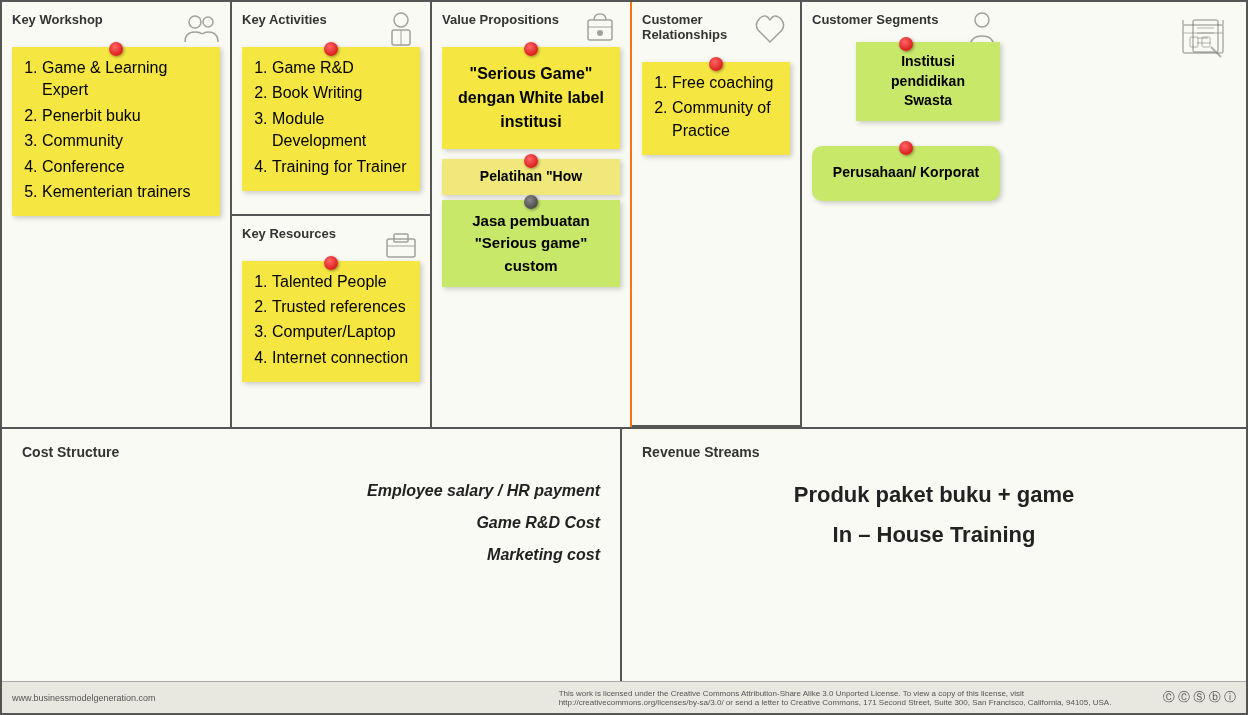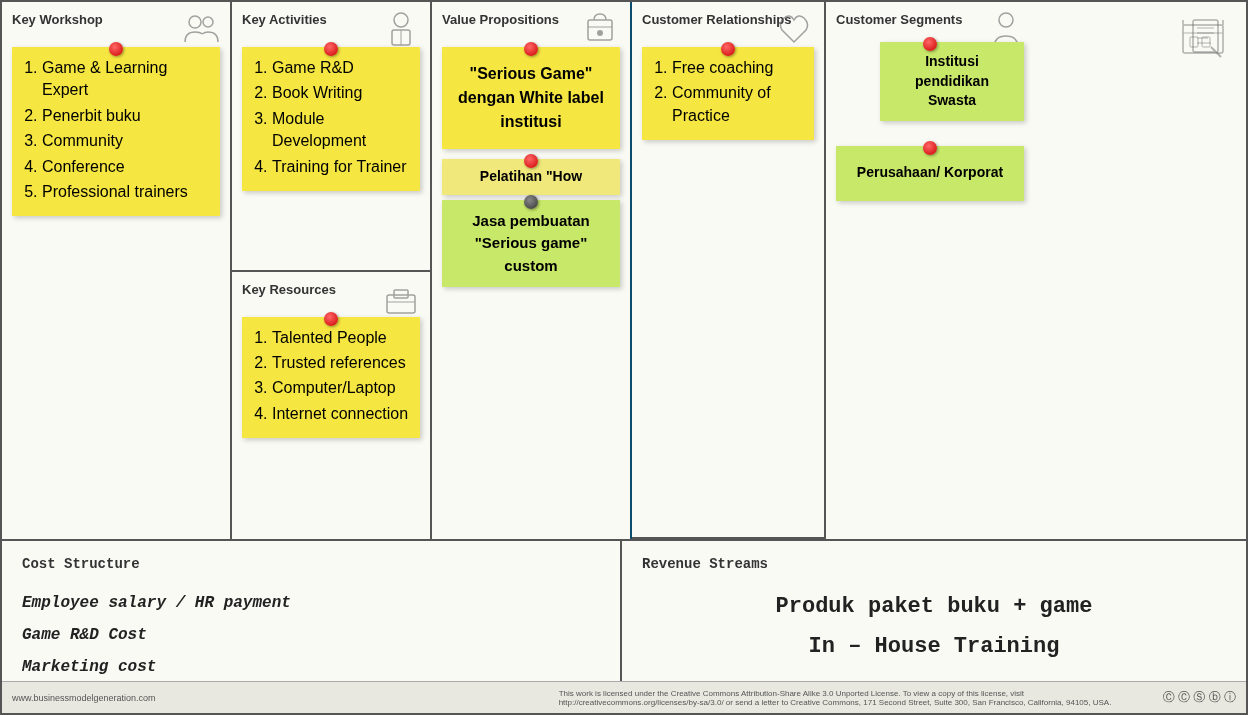--- a/index.html
+++ b/index.html
@@ -277,7 +277,7 @@
       </div>
     </div>
 
-    <div class="cell" style="width:200px;border-right:2px solid #0c4a6e;">
+    <div class="cell" style="width:200px;border-right:2px solid #f97316;">
       <div class="cell-title">Value Propositions</div>
       <div style="position:absolute;top:8px;right:10px;opacity:0.6;">
         <svg width="40" height="38" viewBox="0 0 40 38">

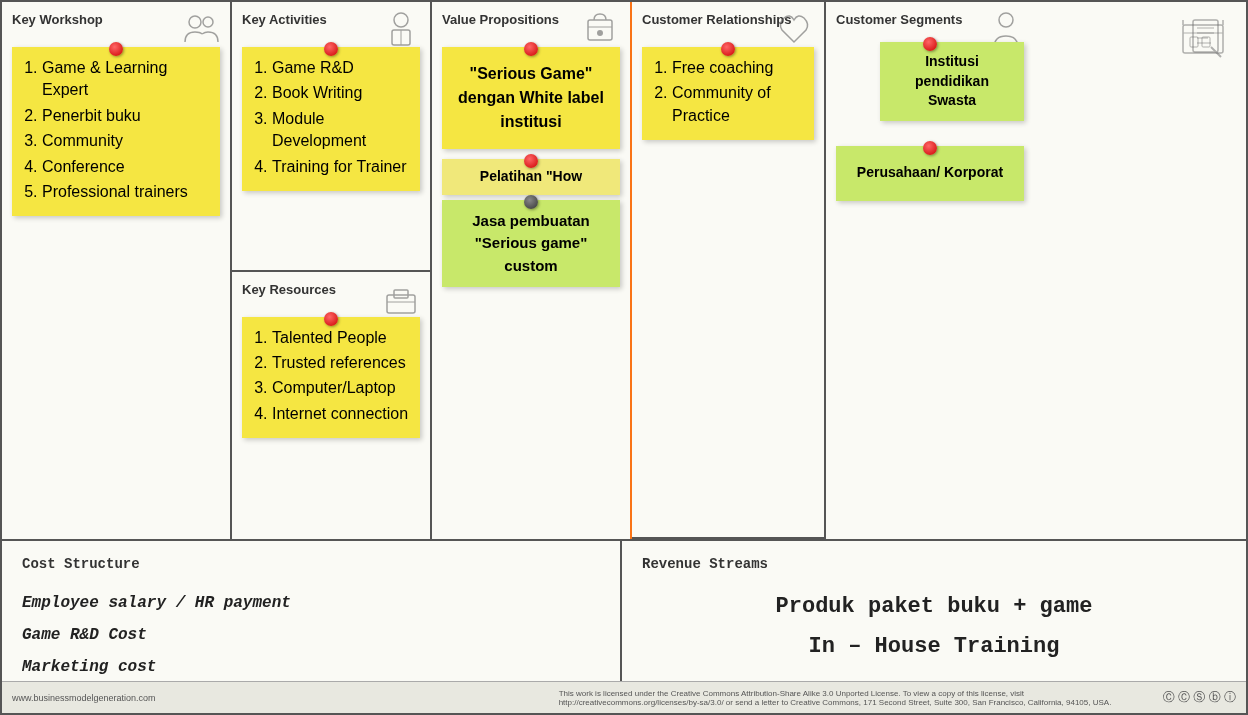--- a/index.html
+++ b/index.html
@@ -56,7 +56,7 @@
     .right-split {
       display: flex;
       flex-direction: row;
-      width: 194px;
+      width: 170px;
       border-right: 2px solid #555;
     }
     .right-top { flex: 1; border-bottom: 2px solid #555; padding: 10px; position: relative; overflow: hidden; }

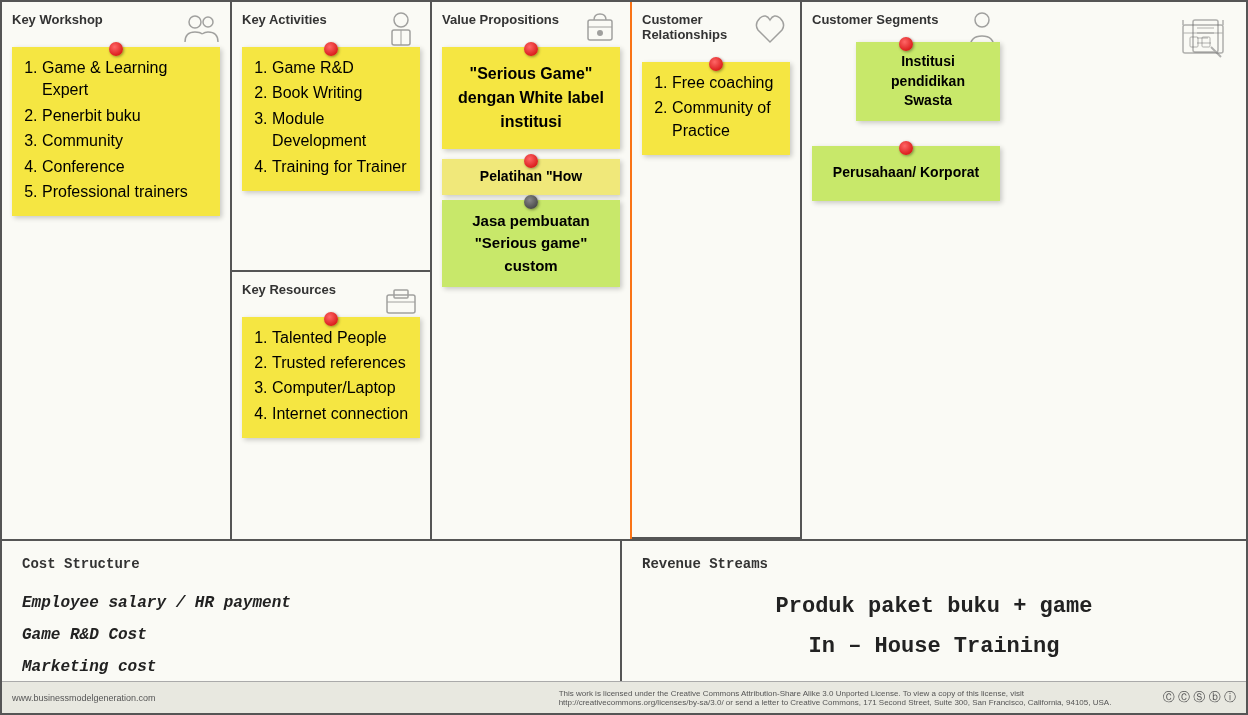--- a/index.html
+++ b/index.html
@@ -350,7 +350,7 @@
 
       <div style="position:relative;margin-top:25px;">
         <div class="pin"></div>
-        <div class="sticky-green" style="text-align:center;font-size:14px;font-weight:bold;min-height:55px;display:flex;align-items:center;justify-content:center;">
+        <div class="sticky-green" style="text-align:center;font-size:14px;font-weight:bold;min-height:55px;display:flex;align-items:center;justify-content:center;border-radius:10px;">
           Perusahaan/ Korporat
         </div>
       </div>

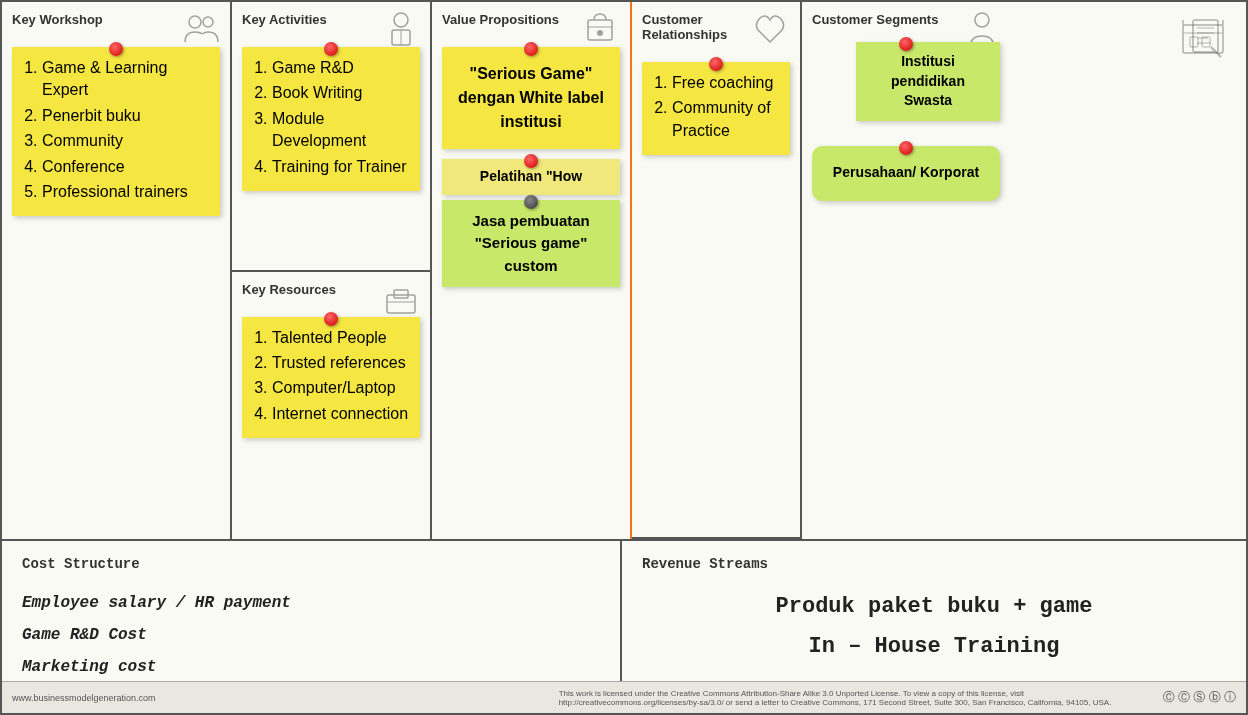--- a/index.html
+++ b/index.html
@@ -224,7 +224,7 @@
             <li>Penerbit buku</li>
             <li>Community</li>
             <li>Conference</li>
-            <li>Professional trainers</li>
+            <li>Kementerian trainers</li>
           </ol>
         </div>
       </div>

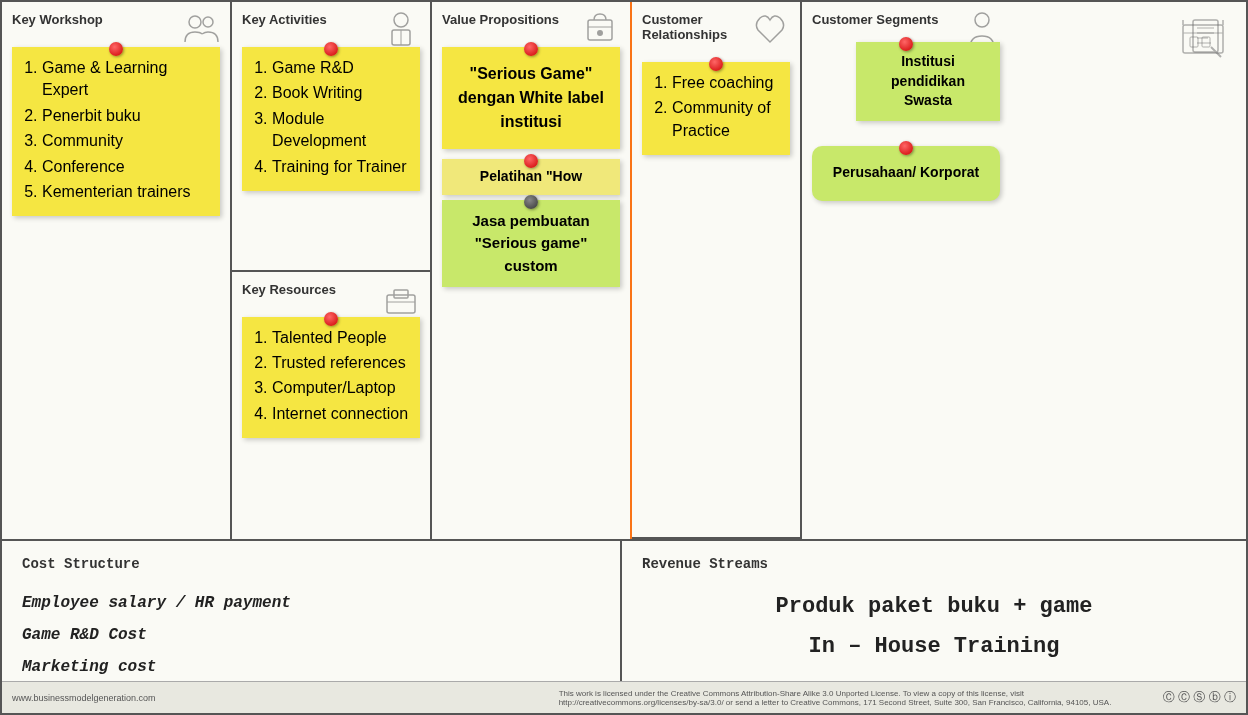--- a/index.html
+++ b/index.html
@@ -25,8 +25,7 @@
     }
     .bottom-section {
       display: flex;
-      height: 140px;
-      font-family: Liberation Mono, monospace;
+      height: 252px;
     }
     .cell {
       border-right: 2px solid #555;

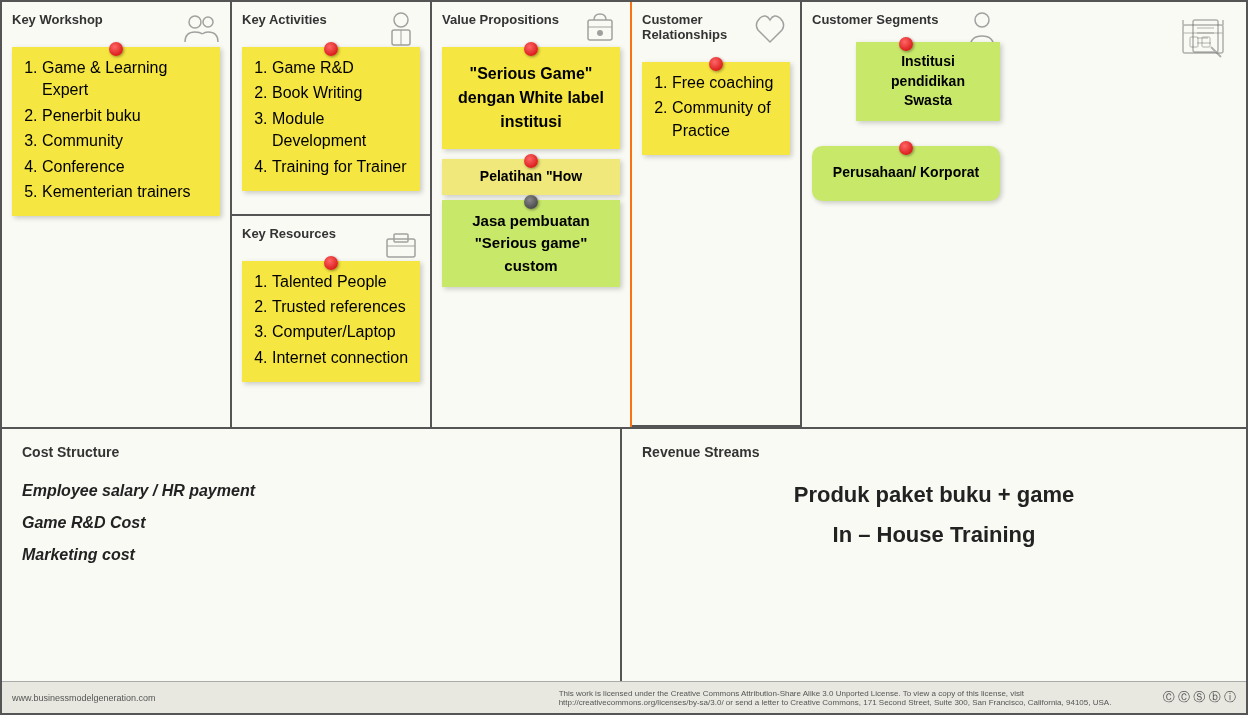--- a/index.html
+++ b/index.html
@@ -147,7 +147,7 @@
       margin-bottom: 15px;
     }
     .bottom-content {
-      text-align: left;
+      text-align: right;
       font-size: 16px;
       font-weight: bold;
       font-style: italic;

